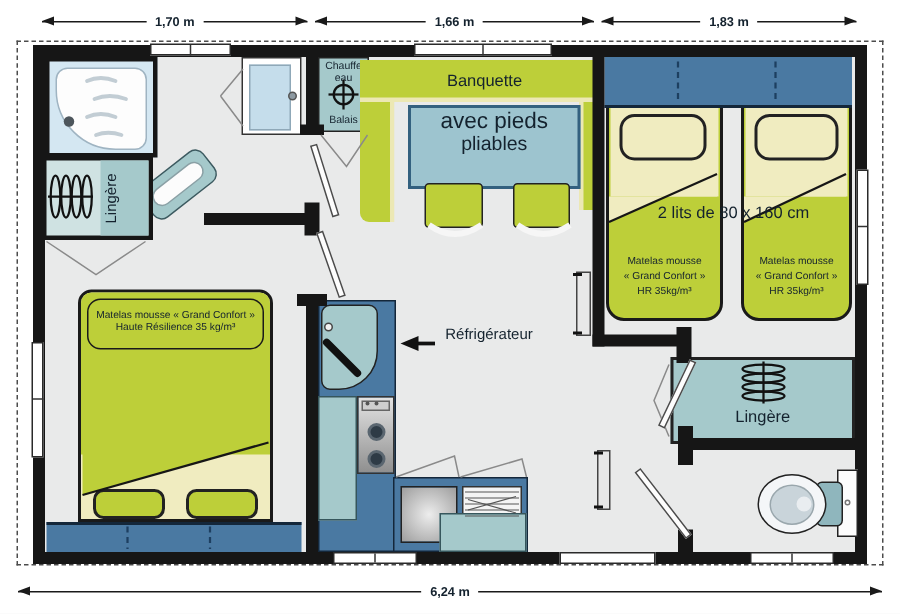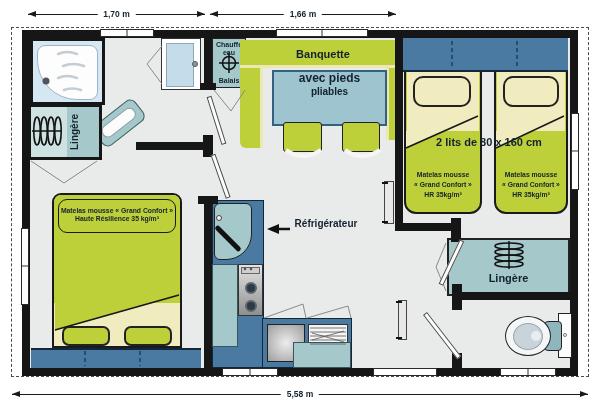--- a/index.html
+++ b/index.html
@@ -253,6 +253,12 @@
     <div class="ar"></div>
     <span class="txt">1,66 m</span>
   </div>
+  <div class="dim" style="left:401px;top:10px;width:170px;">
+    <div class="line"></div>
+    <div class="al"></div>
+    <div class="ar"></div>
+    <span class="txt">1,83 m</span>
+  </div>
   <div class="dim" style="left:12px;top:390px;width:576px;">
     <div class="line"></div>
     <div class="al"></div>

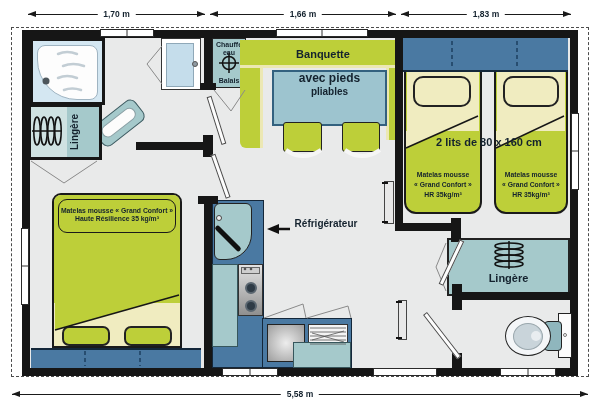--- a/index.html
+++ b/index.html
@@ -9,7 +9,7 @@
   .wall{background:#161616;}
   .win{background:#fff;border:1px solid #2a2a2a;}
   .leaf{background:#fdfdfd;border:1px solid #4c4c4c;height:5px;transform-origin:0 50%;}
-  .lbl{font-weight:bold;color:#14222e;text-align:center;line-height:1.15;}
+  .lbl{font-weight:normal;color:#14222e;text-align:center;line-height:1.15;}
   .dim{position:absolute;height:8px;}
   .dim .line{position:absolute;left:0;right:0;top:4px;border-top:1px solid #1a1a1a;}
   .dim .al{position:absolute;left:0;top:1px;width:0;height:0;

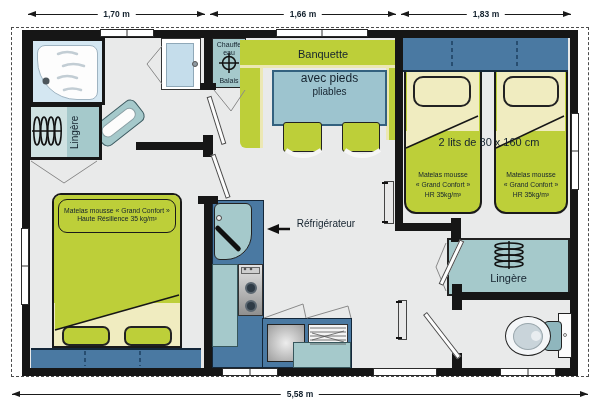--- a/index.html
+++ b/index.html
@@ -59,7 +59,7 @@
   <div class="abs" style="left:386px;top:68px;width:12px;height:72px;background:#bdcf39;border-left:3px solid #ece8b4;"></div>
 
   <div class="abs" style="left:272px;top:70px;width:115px;height:56px;background:#9dc4cf;border:2px solid #33617f;">
-    <div class="lbl" style="font-size:12px;">avec pieds</div>
+    <div class="lbl" style="font-size:15px;">avec pieds</div>
     <div class="lbl" style="font-size:10px;">pliables</div>
   </div>
 

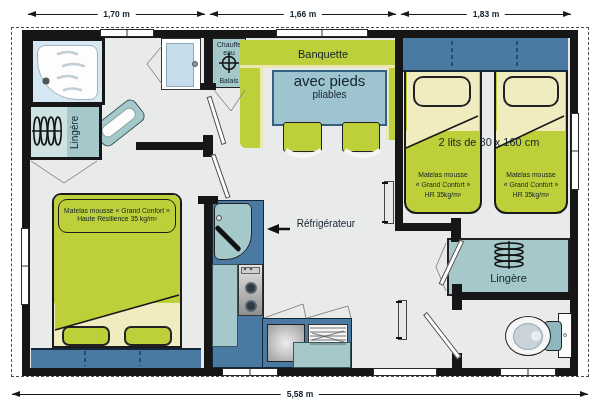--- a/index.html
+++ b/index.html
@@ -60,7 +60,7 @@
 
   <div class="abs" style="left:272px;top:70px;width:115px;height:56px;background:#9dc4cf;border:2px solid #33617f;">
     <div class="lbl" style="font-size:15px;">avec pieds</div>
-    <div class="lbl" style="font-size:10px;">pliables</div>
+    <div class="lbl" style="font-size:13px;">pliables</div>
   </div>
 
   <div class="abs" style="left:404px;top:46px;width:78px;height:168px;background:#bdcf39;border:2px solid #1a1a1a;border-radius:4px 4px 12px 12px;"></div>

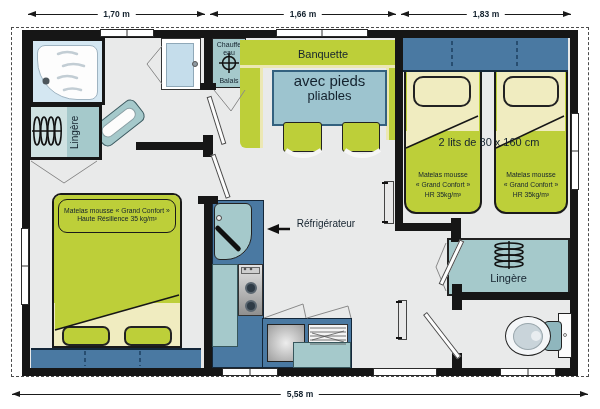--- a/index.html
+++ b/index.html
@@ -263,7 +263,7 @@
     <div class="line"></div>
     <div class="al"></div>
     <div class="ar"></div>
-    <span class="txt">5,58 m</span>
+    <span class="txt">6,24 m</span>
   </div>
 
 </div>

